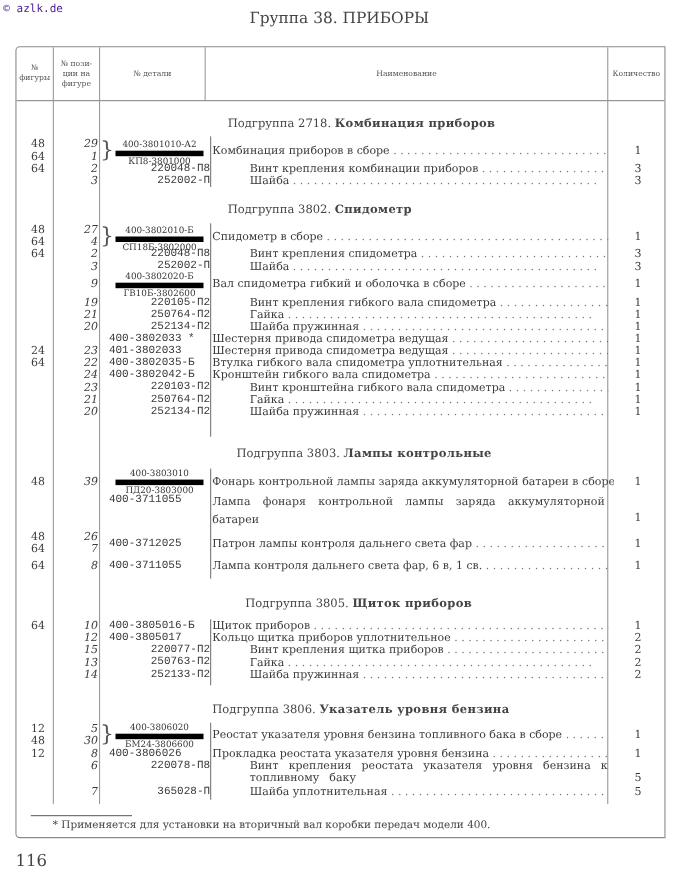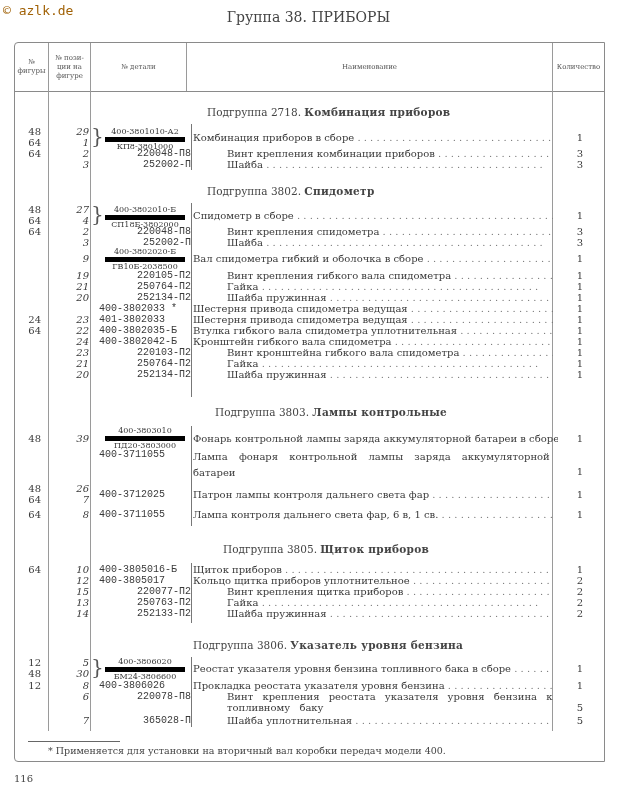--- a/index.html
+++ b/index.html
@@ -6,7 +6,7 @@
   body { width:617px; height:800px; position:relative; overflow:hidden;
          font-family:"DejaVu Serif", serif; color:#3a3a3a; }
   .watermark { position:absolute; left:3px; top:3px; font-family:"DejaVu Sans Mono", monospace;
-               font-size:13px; color:#a16207; }
+               font-size:10px; color:#4c1d95; }
   .page-title { position:absolute; left:0; width:617px; top:9px; text-align:center;
                 font-size:14px; color:#444; }
   .table { position:absolute; left:14px; top:42px; width:589px; height:718px;

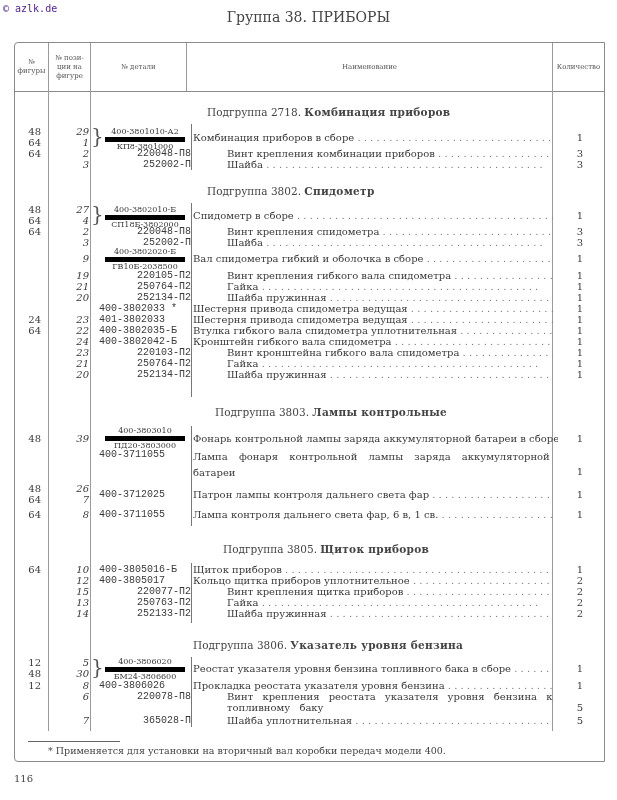--- a/index.html
+++ b/index.html
@@ -114,7 +114,7 @@
     <span class="c-name ind"><span>Шайба</span><span class="dots"> . . . . . . . . . . . . . . . . . . . . . . . . . . . . . . . . . . . . . . . . . . . .</span></span>
     <span class="c-qty">3</span>
   </div>
-  <div class="frac" style="top:204px;"><span class="num">400-3802020-Б</span><span>ГВ10Б-2038500</span></div>
+  <div class="frac" style="top:204px;"><span class="num">400-3802020-Б</span><span>ГВ10Б-3802600</span></div>
   <div class="row" style="top:210px;">
     <span class="c-pos">9</span>
     <span class="c-name"><span>Вал спидометра гибкий и оболочка в сборе</span><span class="dots"> . . . . . . . . . . . . . . . . . . . . . . . . . . . . . . . . . . . . . . . . . . . .</span></span>

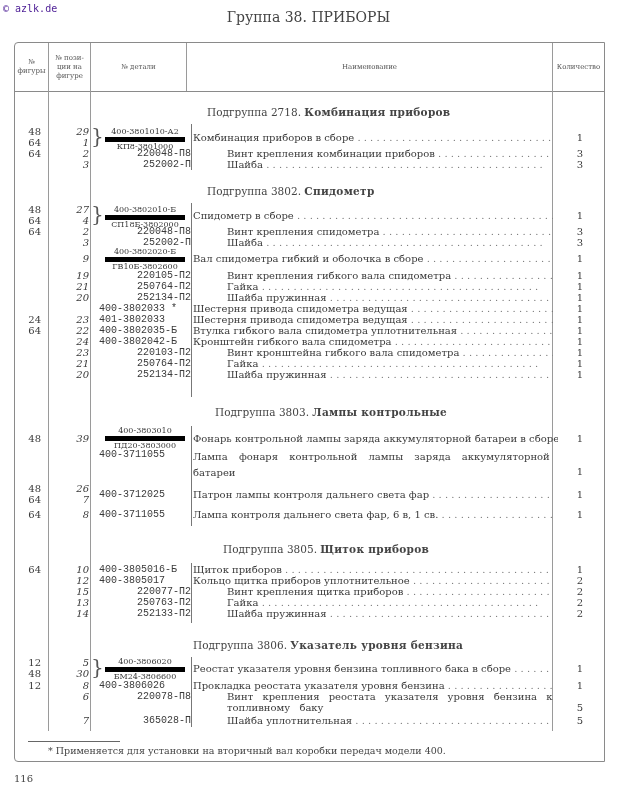--- a/index.html
+++ b/index.html
@@ -33,7 +33,7 @@
   .namebar { position:absolute; left:176px; border-left:1px solid #777; }
   .footnote-rule { position:absolute; left:28px; top:741px; width:92px; border-top:1px solid #666; }
   .footnote { position:absolute; left:48px; top:745px; font-size:9.5px; color:#444; }
-  .page-num { position:absolute; left:14px; top:773px; font-size:10px; color:#444; }
+  .page-num { position:absolute; left:14px; top:773px; font-size:15px; color:#444; }
 </style>
 </head>
 <body>

